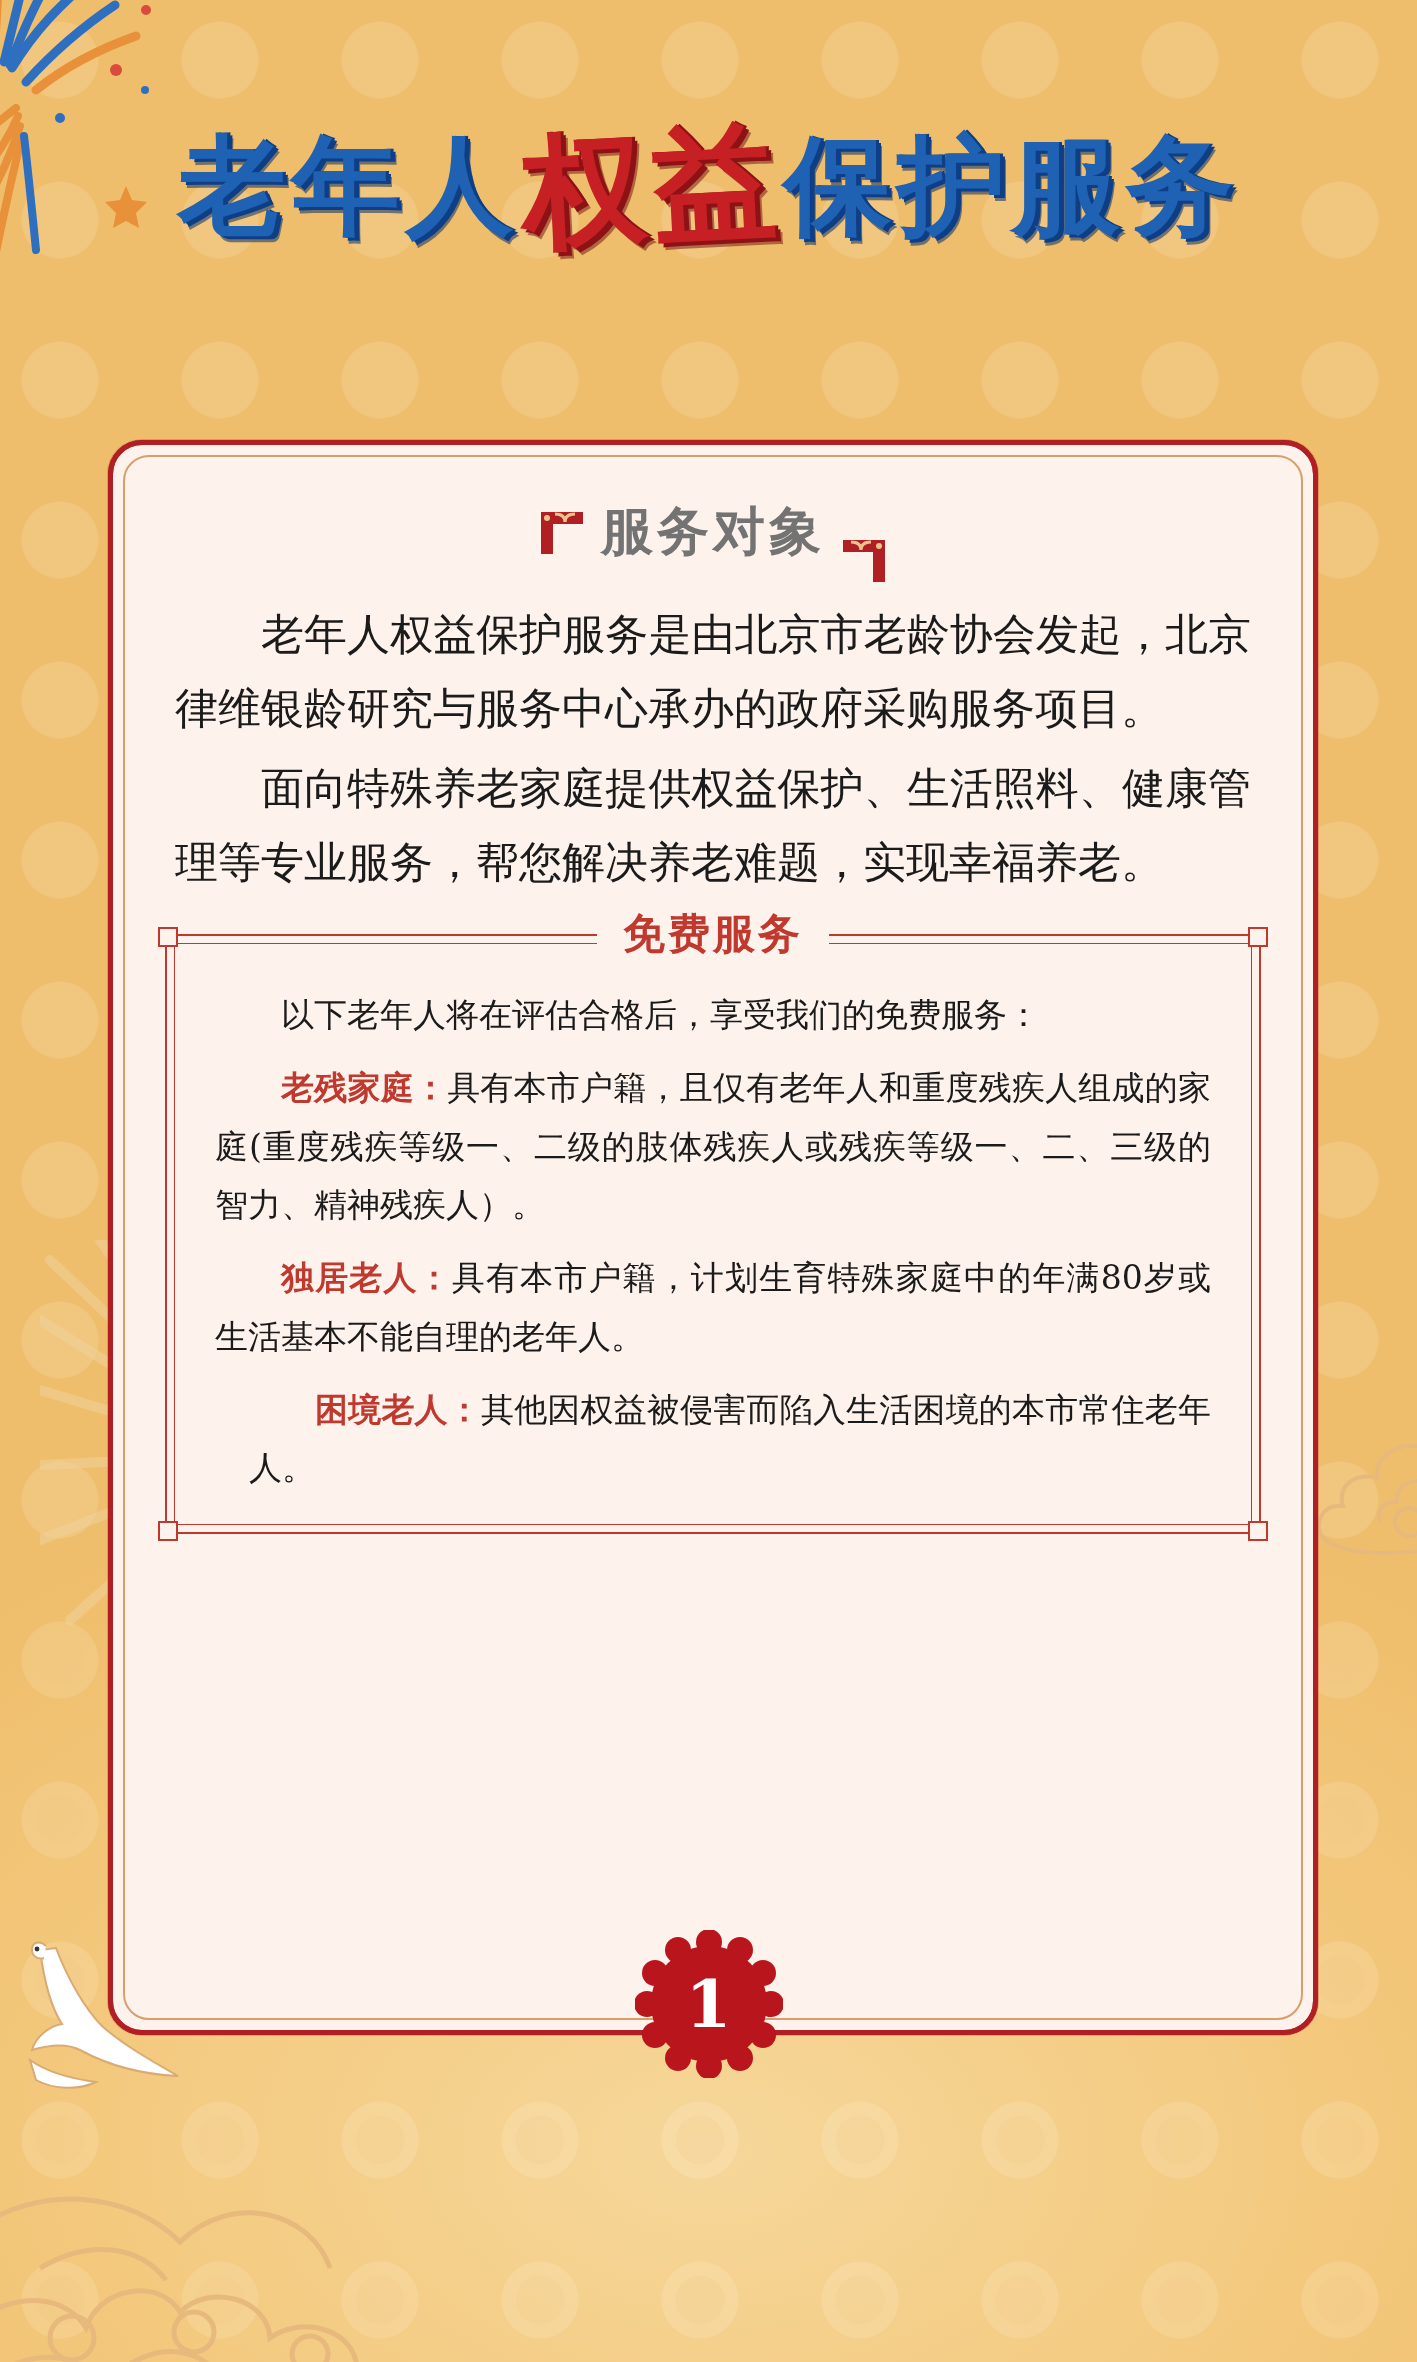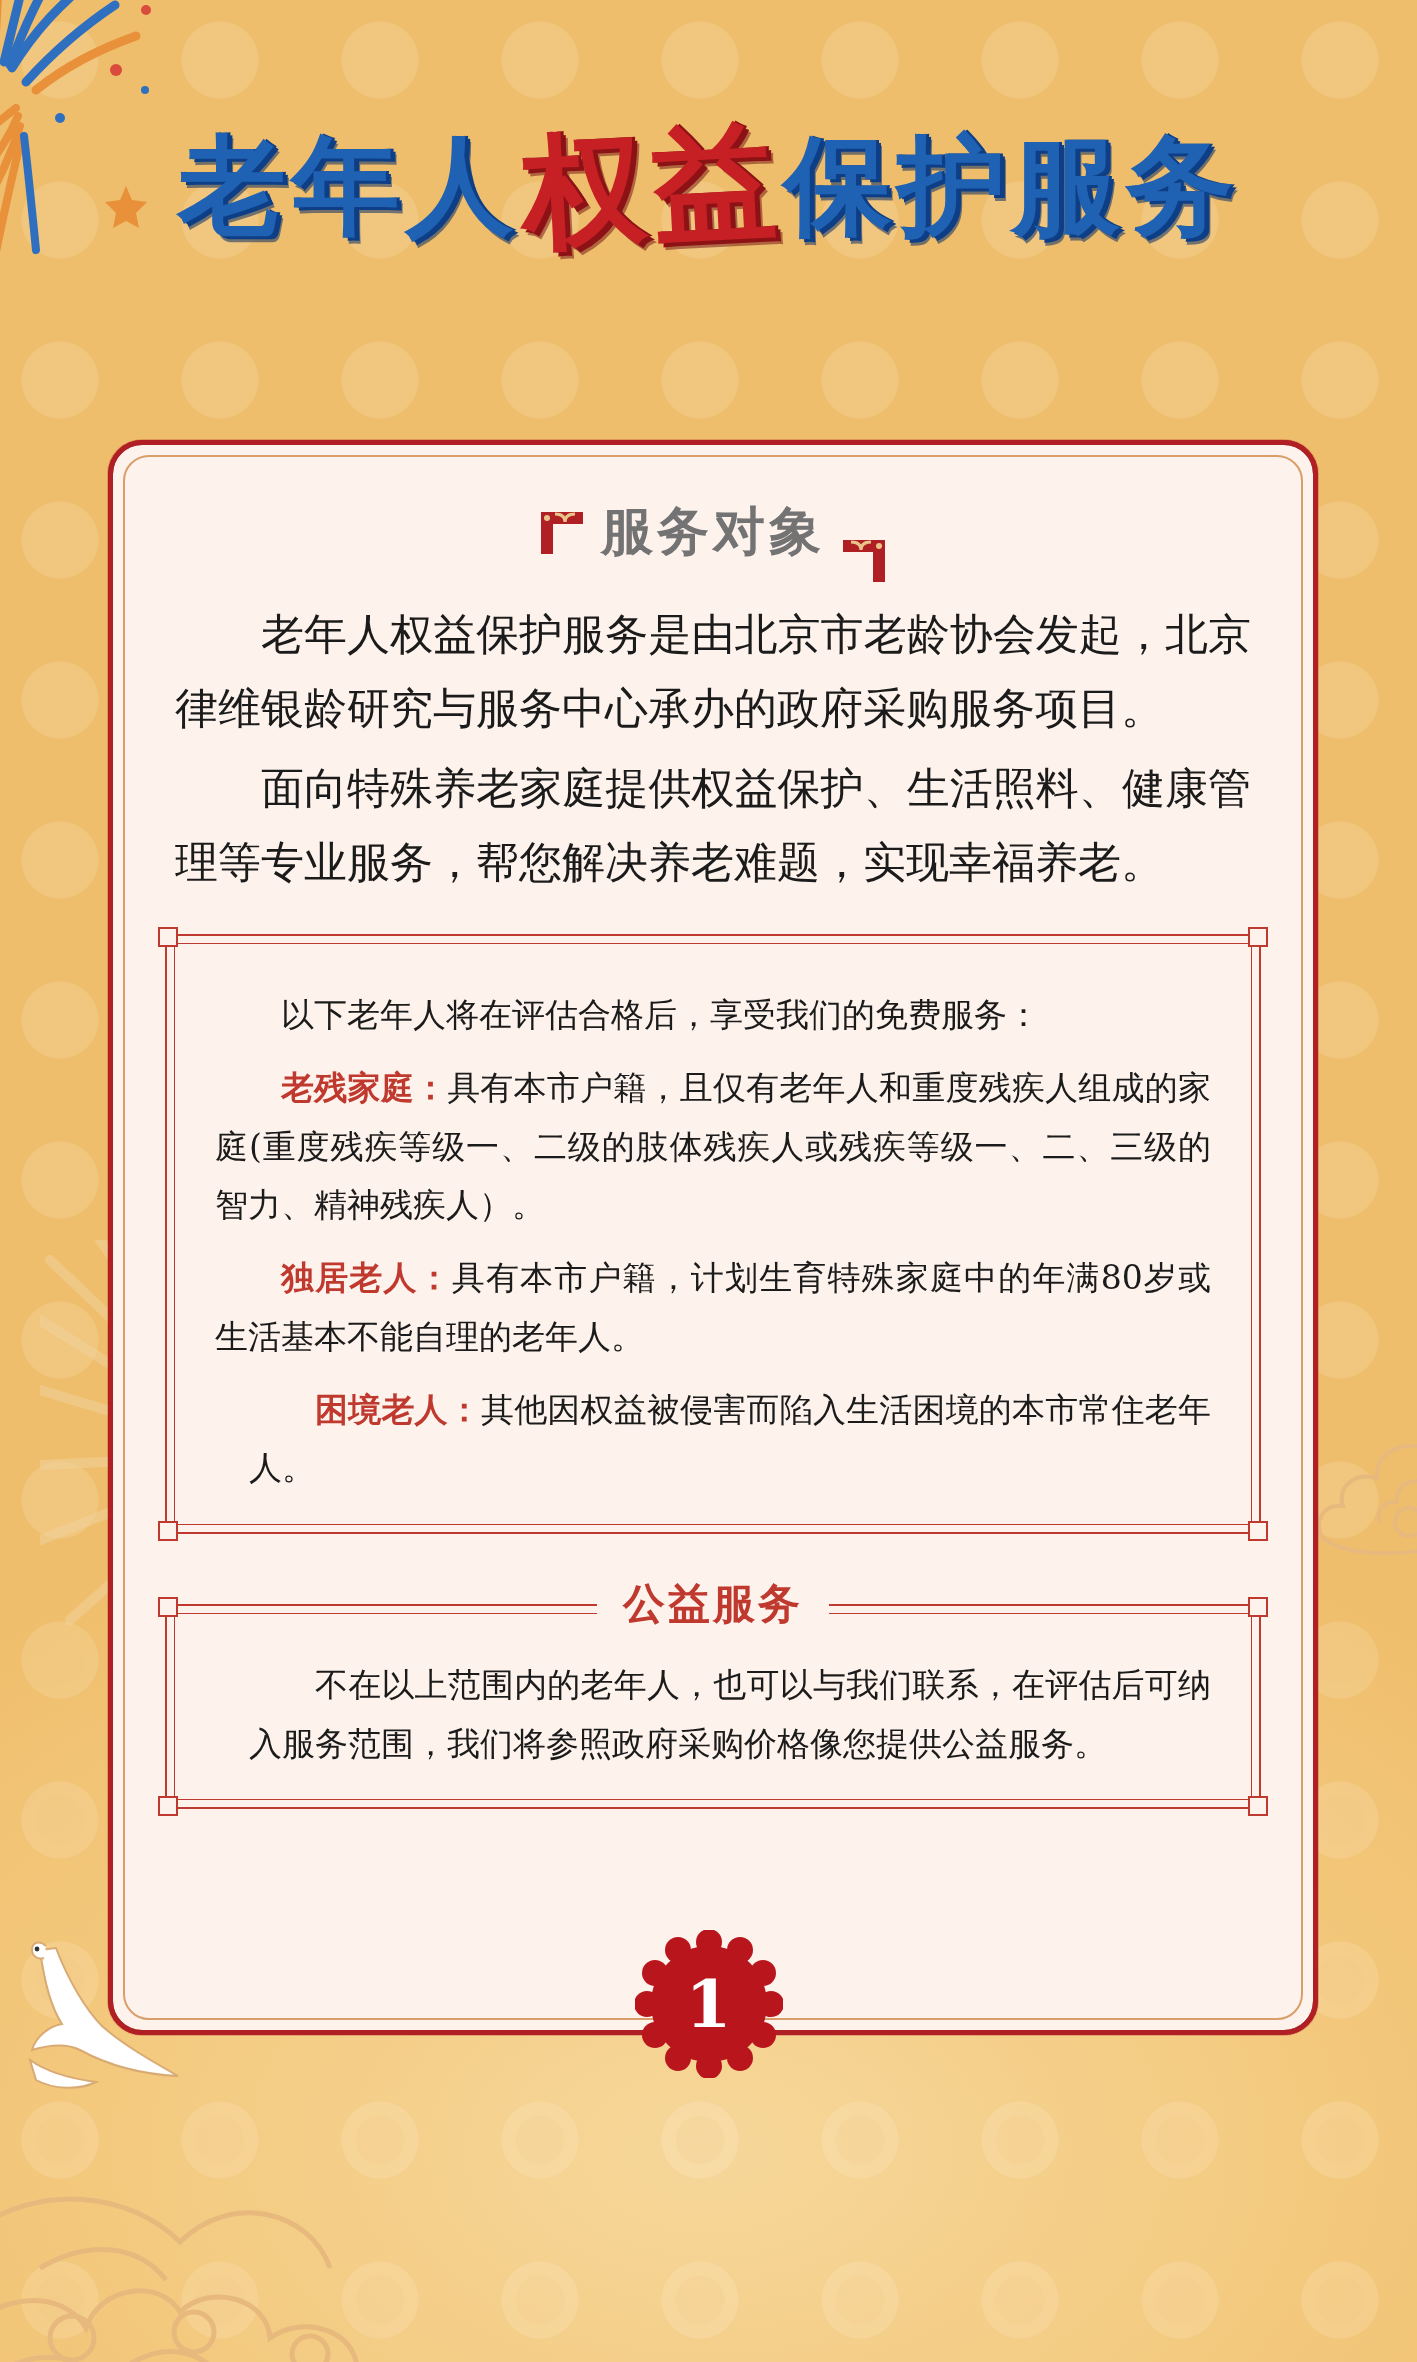--- a/index.html
+++ b/index.html
@@ -411,6 +411,9 @@
       <div class="sub-corner sb-bl"></div>
       <div class="sub-corner sb-br"></div>
 
+      <div class="sub-title">
+        <span>免费服务</span>
+      </div>
 
       <div class="sub-body">
         <p>以下老年人将在评估合格后，享受我们的免费服务：</p>

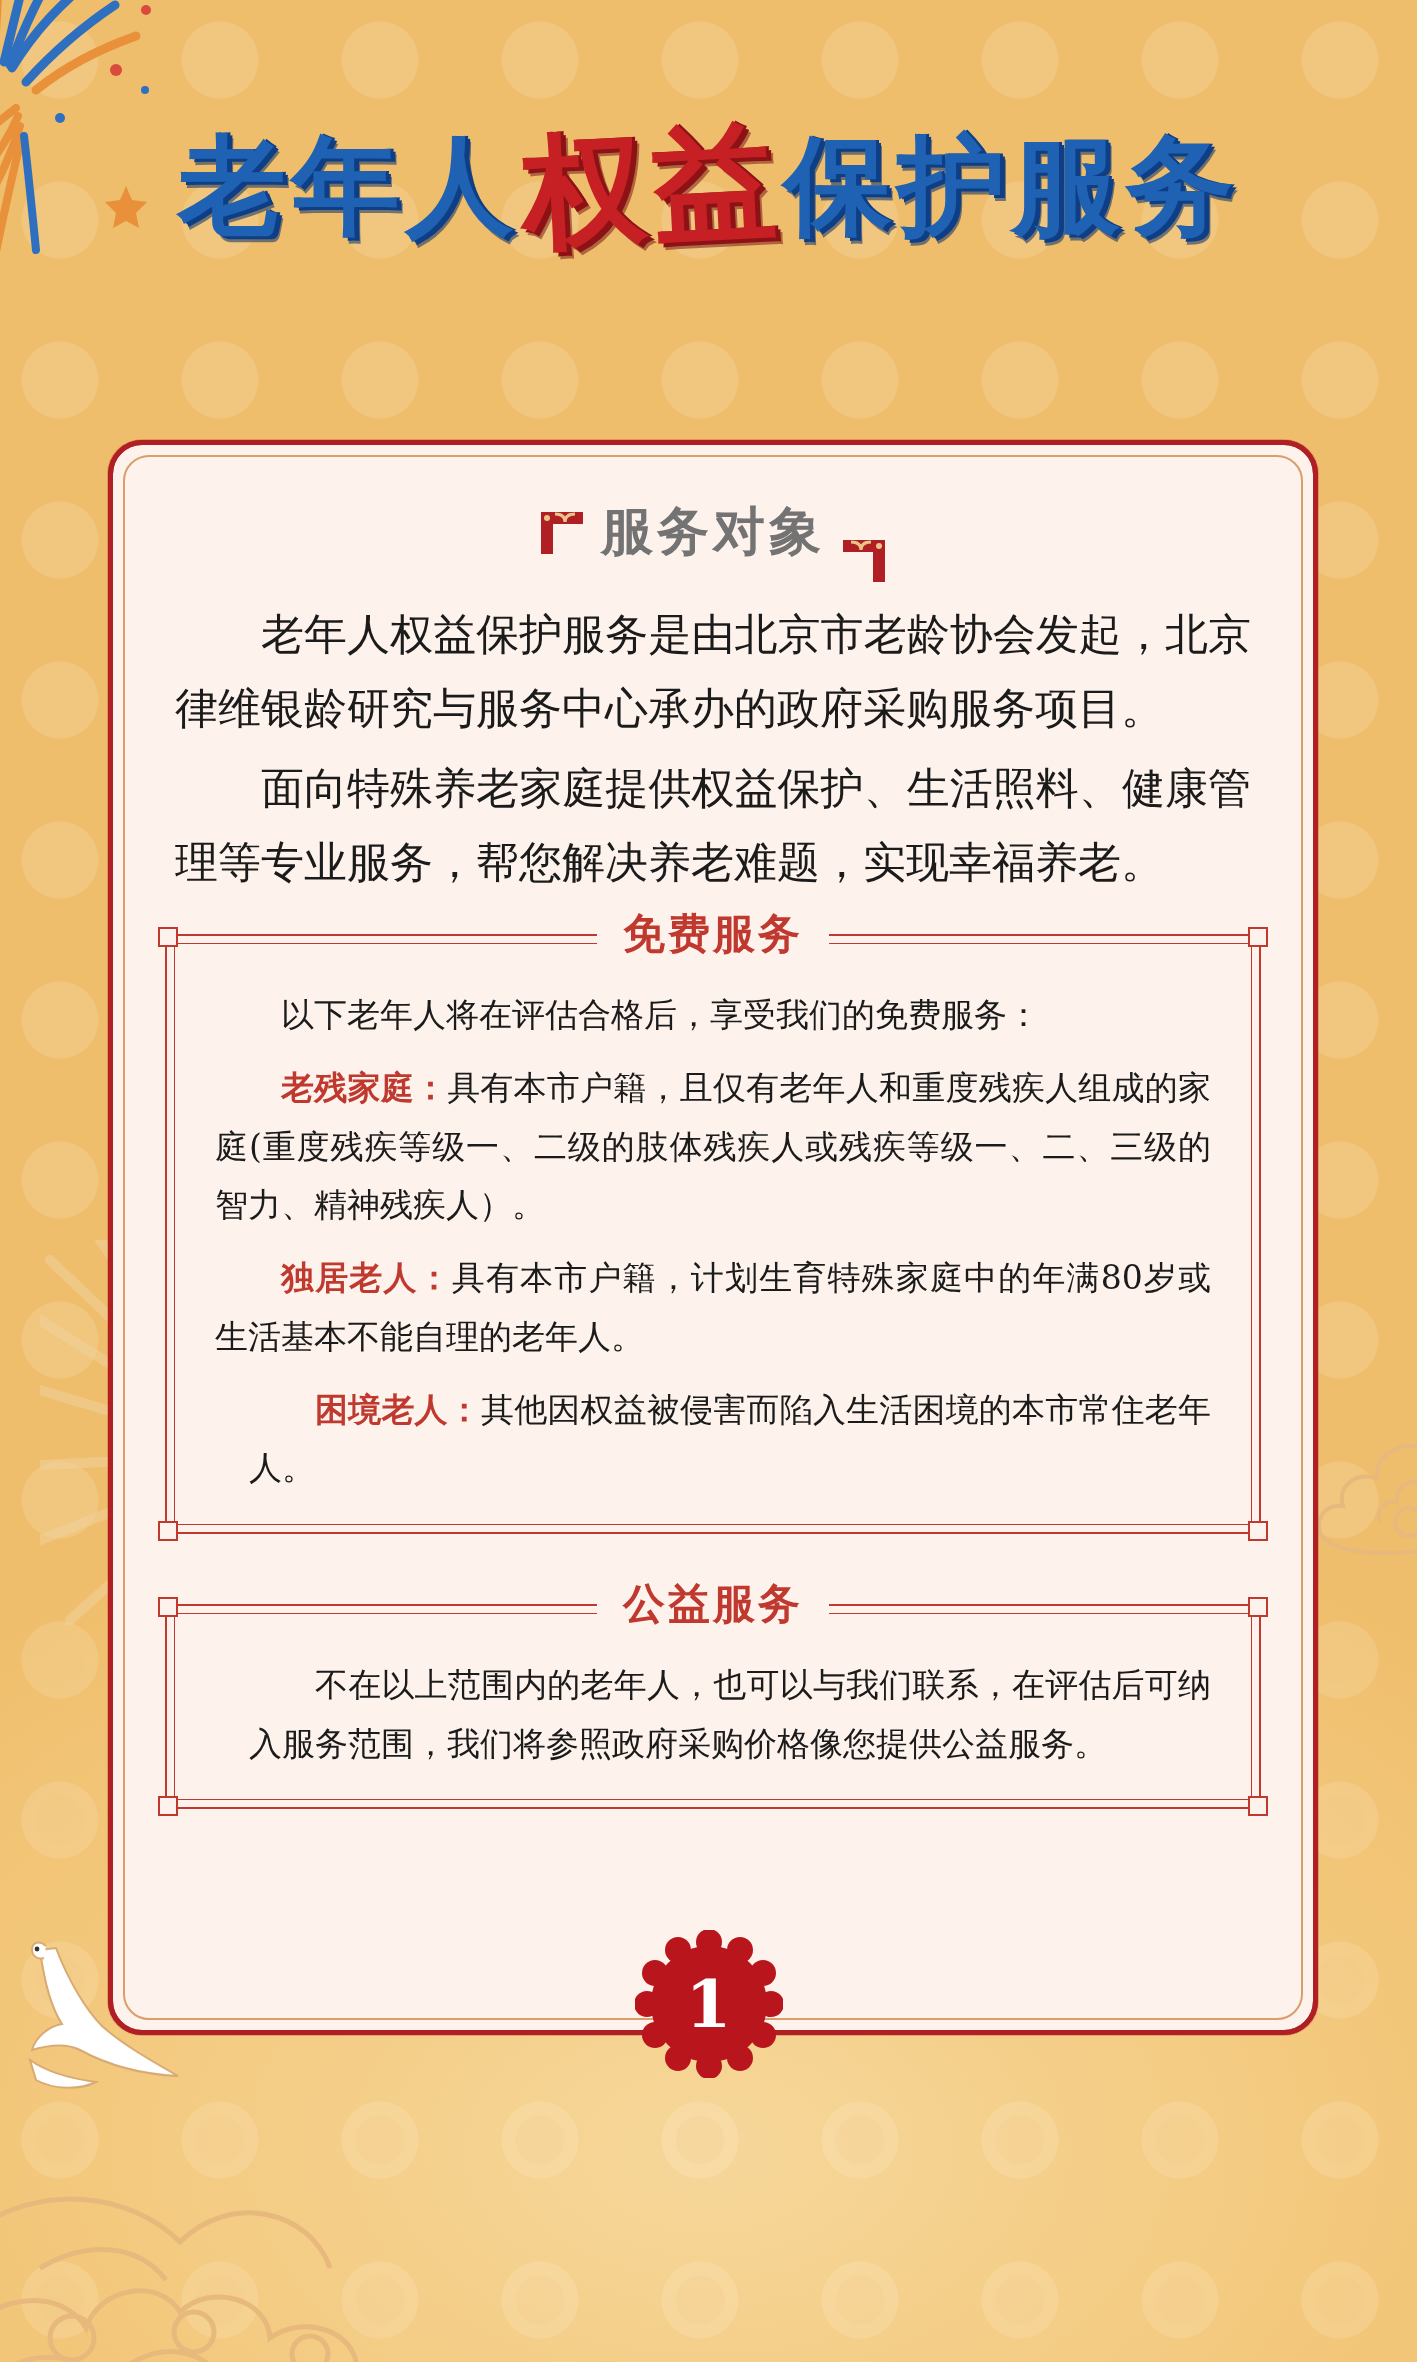--- a/index.html
+++ b/index.html
@@ -423,21 +423,6 @@
       </div>
     </div>
 
-    <div class="sub-box" style="margin-top:70px;">
-      <div class="inner-rule"></div>
-      <div class="sub-corner sb-tl"></div>
-      <div class="sub-corner sb-tr"></div>
-      <div class="sub-corner sb-bl"></div>
-      <div class="sub-corner sb-br"></div>
-
-      <div class="sub-title">
-        <span>公益服务</span>
-      </div>
-
-      <div class="sub-body">
-        <p>不在以上范围内的老年人，也可以与我们联系，在评估后可纳入服务范围，我们将参照政府采购价格像您提供公益服务。</p>
-      </div>
-    </div>
   </div>
 
   <div class="page-badge">

